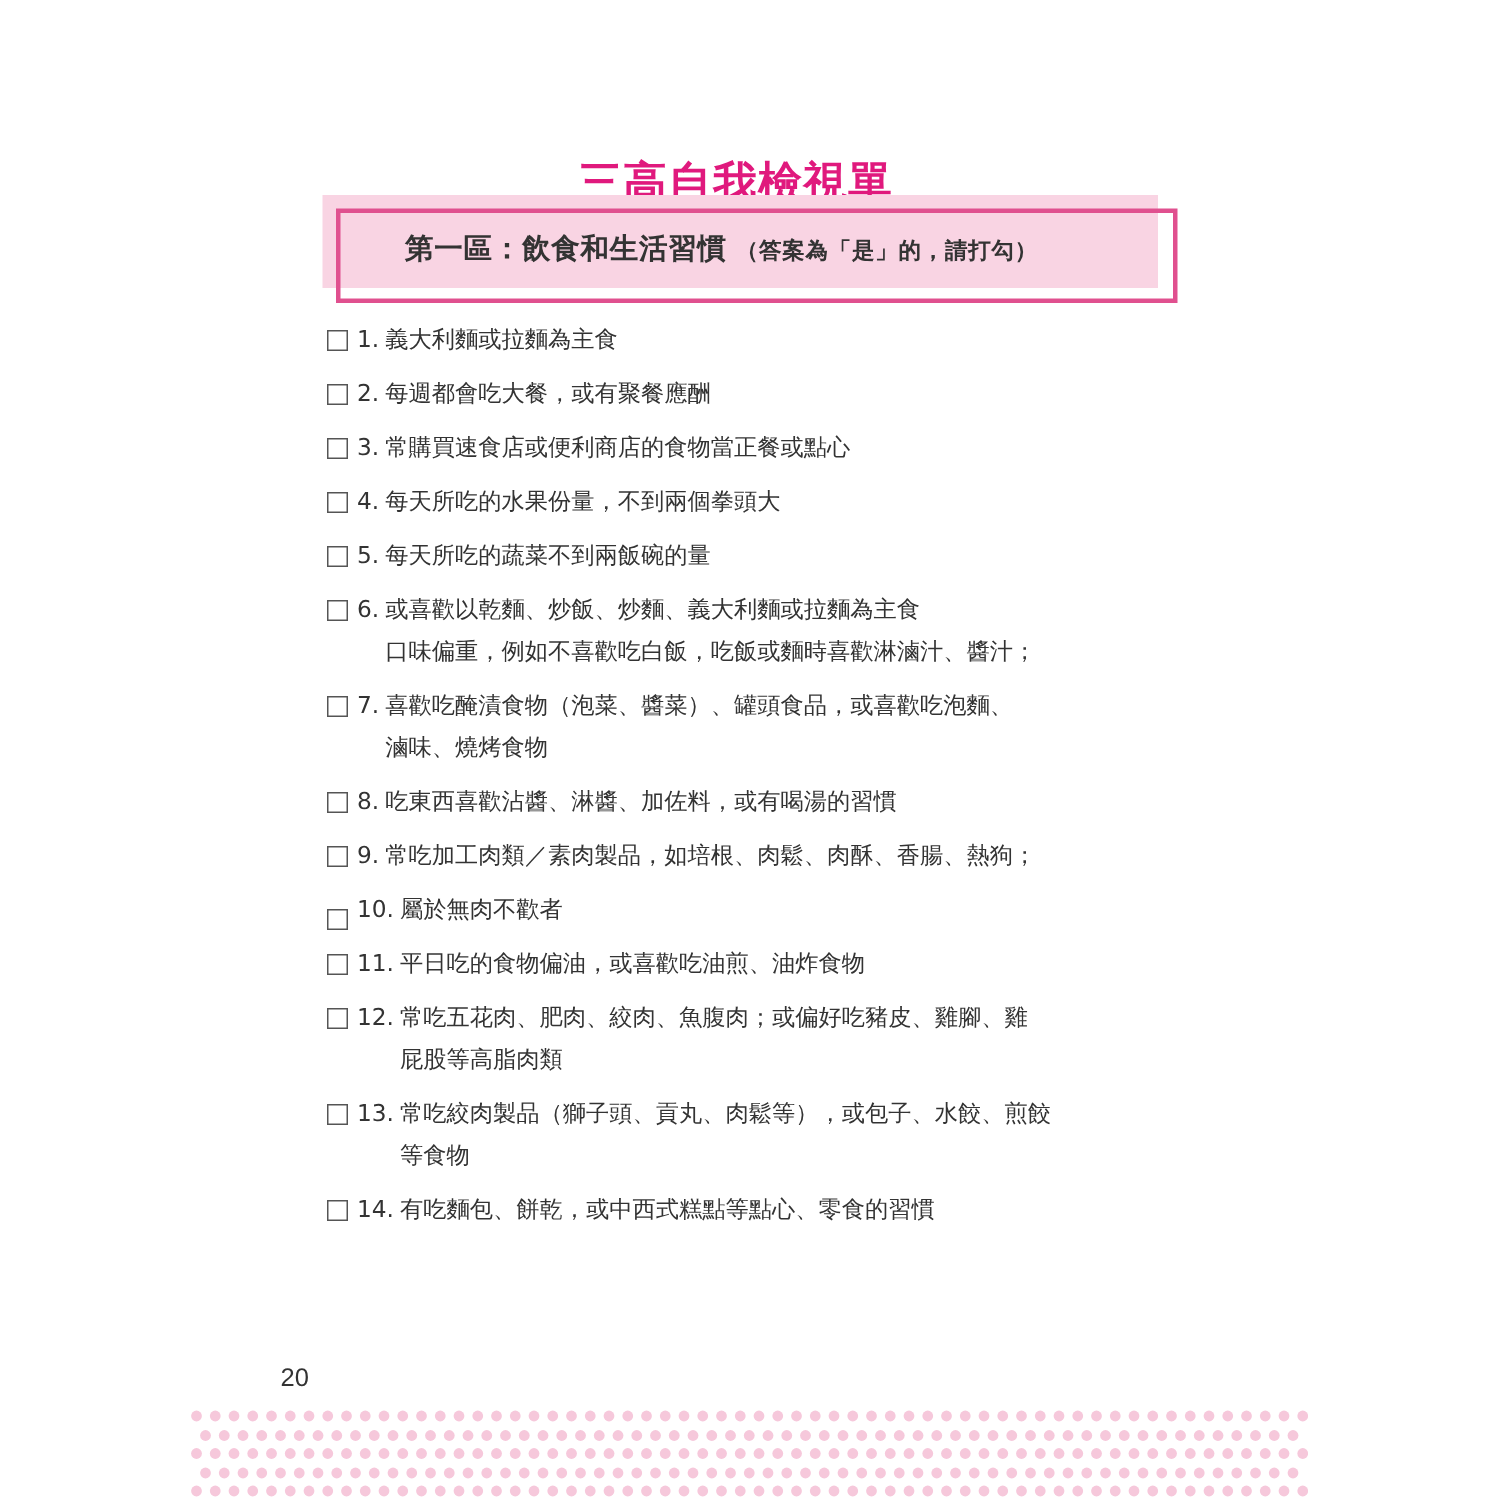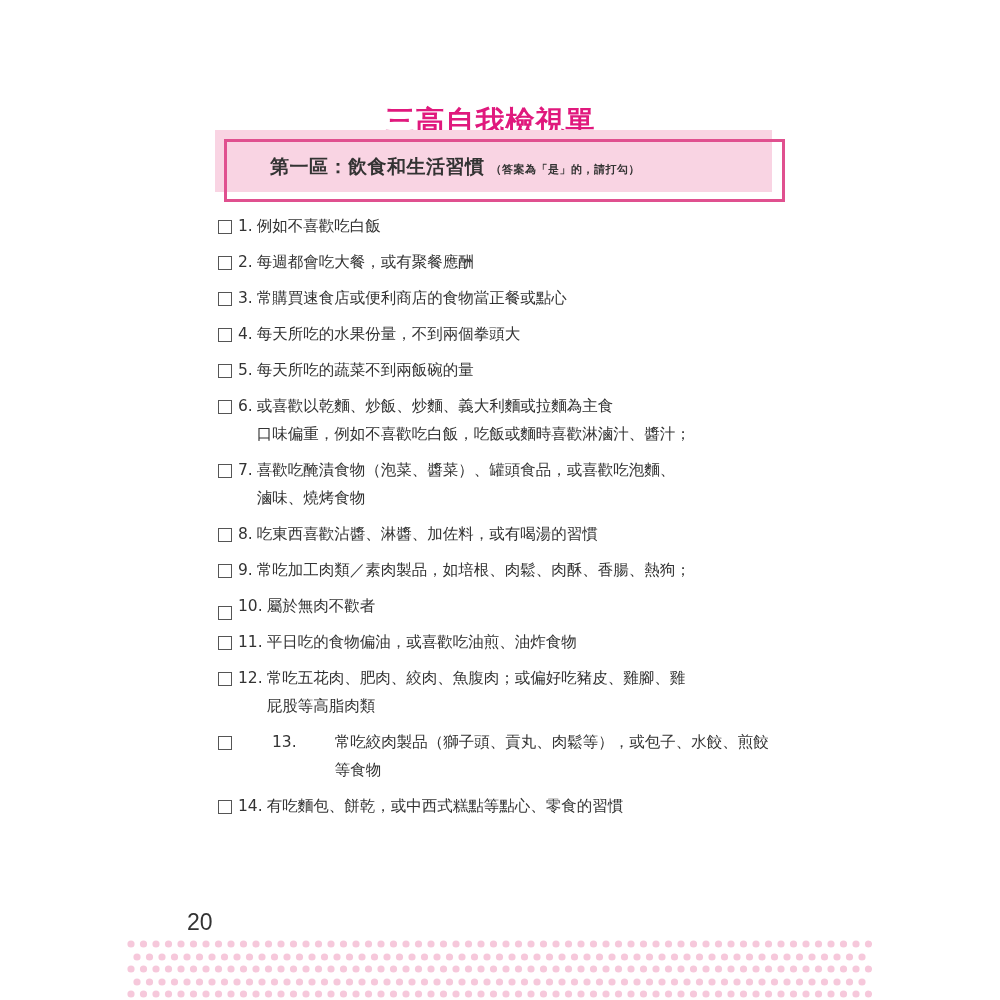--- a/index.html
+++ b/index.html
@@ -15,7 +15,7 @@
   .section-heading { position: absolute; left: 270px; top: 146px; height: 40px; line-height: 40px;
                      white-space: nowrap; }
   .section-heading .main { font-size: 19px; font-weight: bold; color: #333333; letter-spacing: 0.5px; }
-  .section-heading .note { font-size: 11px; font-weight: bold; color: #333333; margin-left: 6px; letter-spacing: 0.5px; }
+  .section-heading .note { font-size: 15px; font-weight: bold; color: #333333; margin-left: 6px; letter-spacing: 0.5px; }
 
   .checklist { position: absolute; left: 218px; top: 212px; width: 580px; margin: 0; padding: 0; list-style: none; }
   .item { position: relative; display: flex; align-items: flex-start; font-size: 15.5px; line-height: 28px;

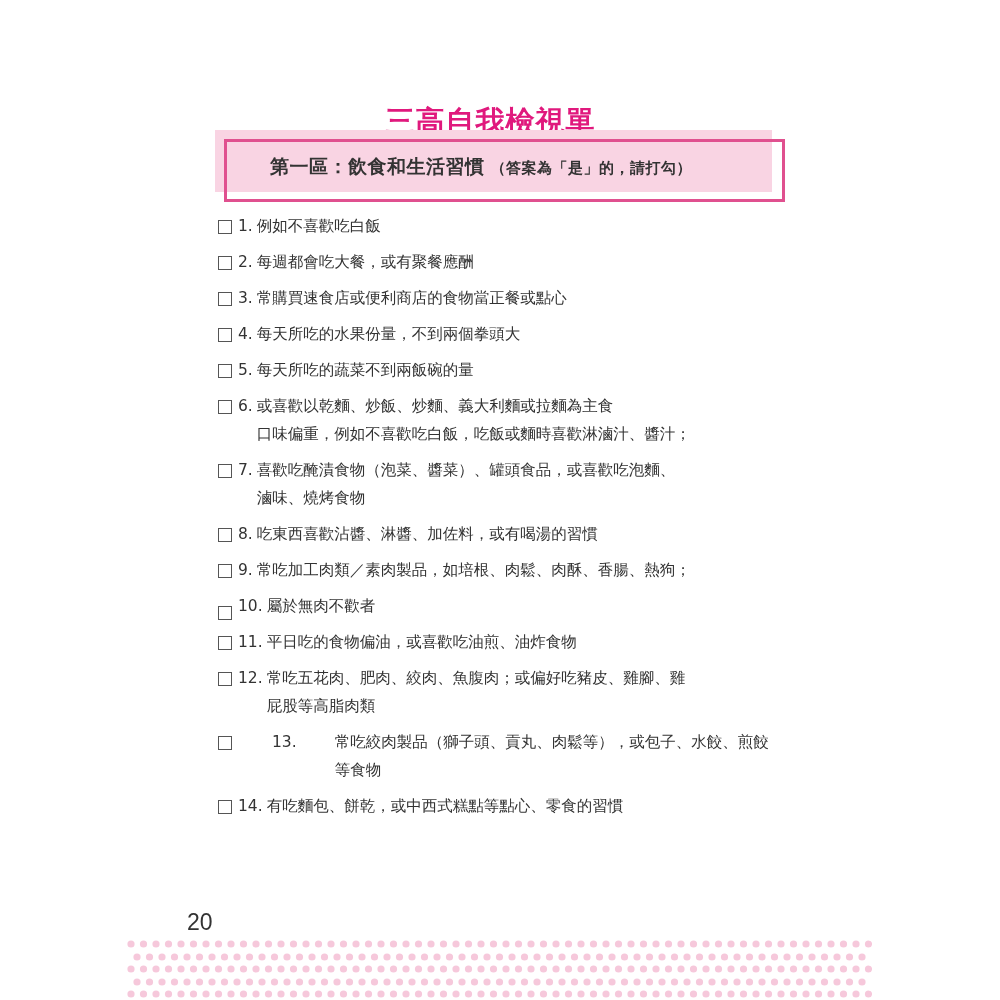--- a/index.html
+++ b/index.html
@@ -47,7 +47,7 @@
       <span class="box"></span>
       <span class="num">1.</span>
       <span class="text">
-        <span class="line">例如不喜歡吃白飯</span>
+        <span class="line">義大利麵或拉麵為主食</span>
       </span>
     </li>
   <li class="item" style="margin-bottom: 8px;">

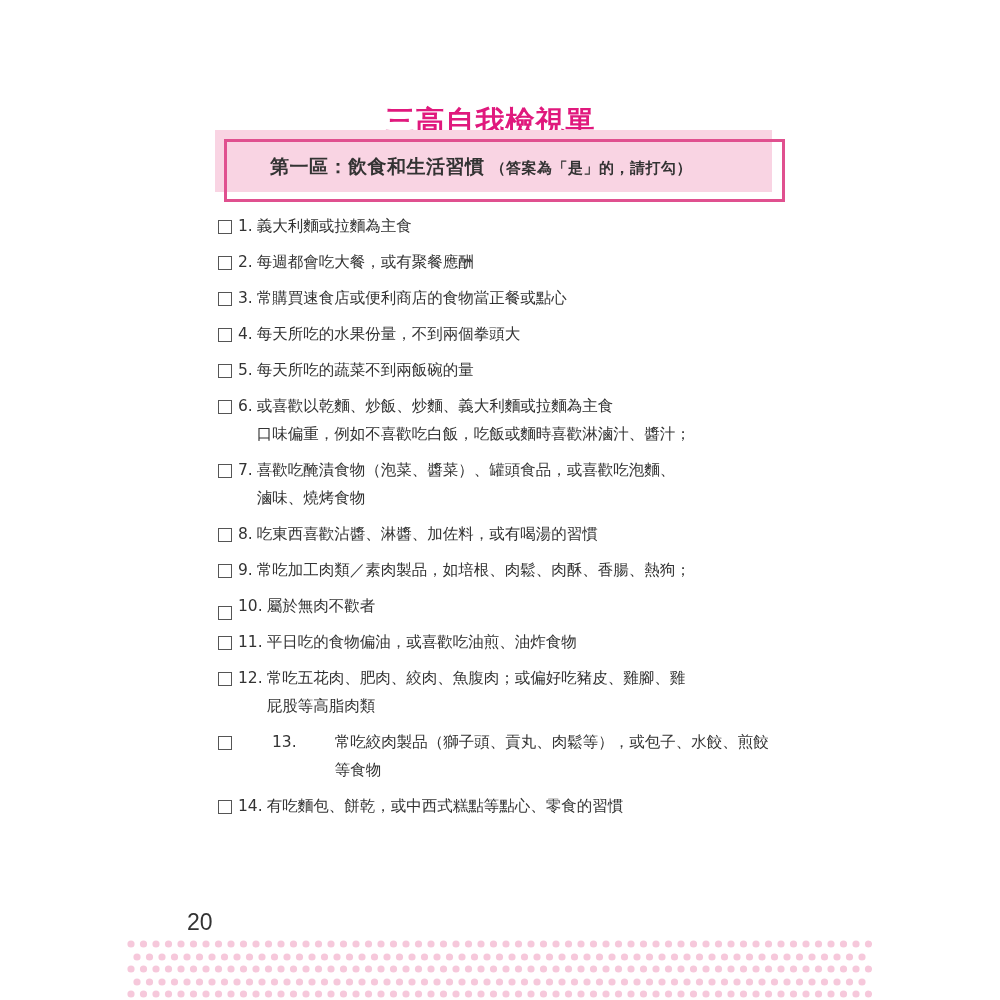--- a/index.html
+++ b/index.html
@@ -130,7 +130,7 @@
         <span class="line">屁股等高脂肉類</span>
       </span>
     </li>
-  <li class="item" style="margin-bottom: 8px; gap: 34px;">
+  <li class="item" style="margin-bottom: 8px;">
       <span class="box"></span>
       <span class="num">13.</span>
       <span class="text">

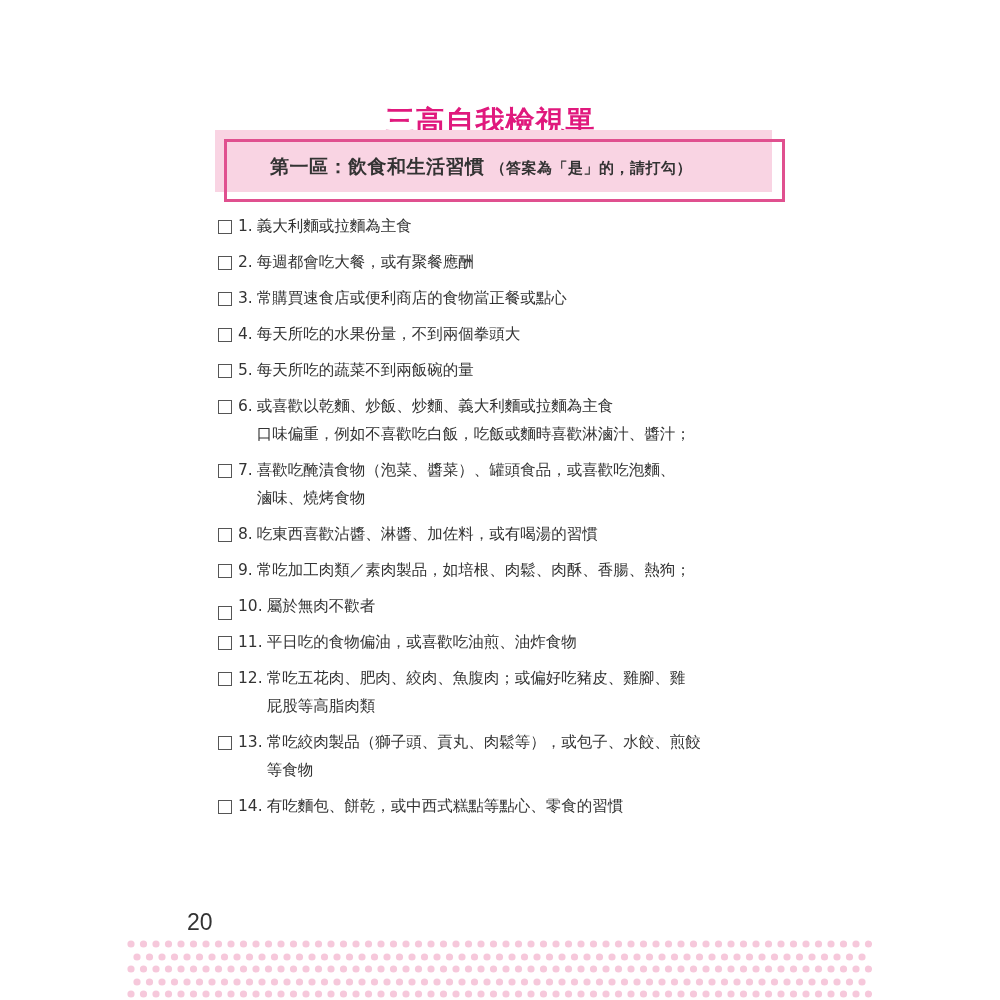--- a/index.html
+++ b/index.html
@@ -26,7 +26,7 @@
   .item .text { flex: 1 1 auto; white-space: normal; }
   .item .text .line { display: block; white-space: nowrap; }
 
-  .page-number { position: absolute; left: 187px; top: 909px; font-size: 23px; color: #333333;
+  .page-number { position: absolute; left: 187px; top: 909px; font-size: 17px; color: #333333;
                  font-family: "Liberation Sans", sans-serif; }
 
   .dots { position: absolute; left: 127px; top: 938px; width: 745px; height: 62px; }

